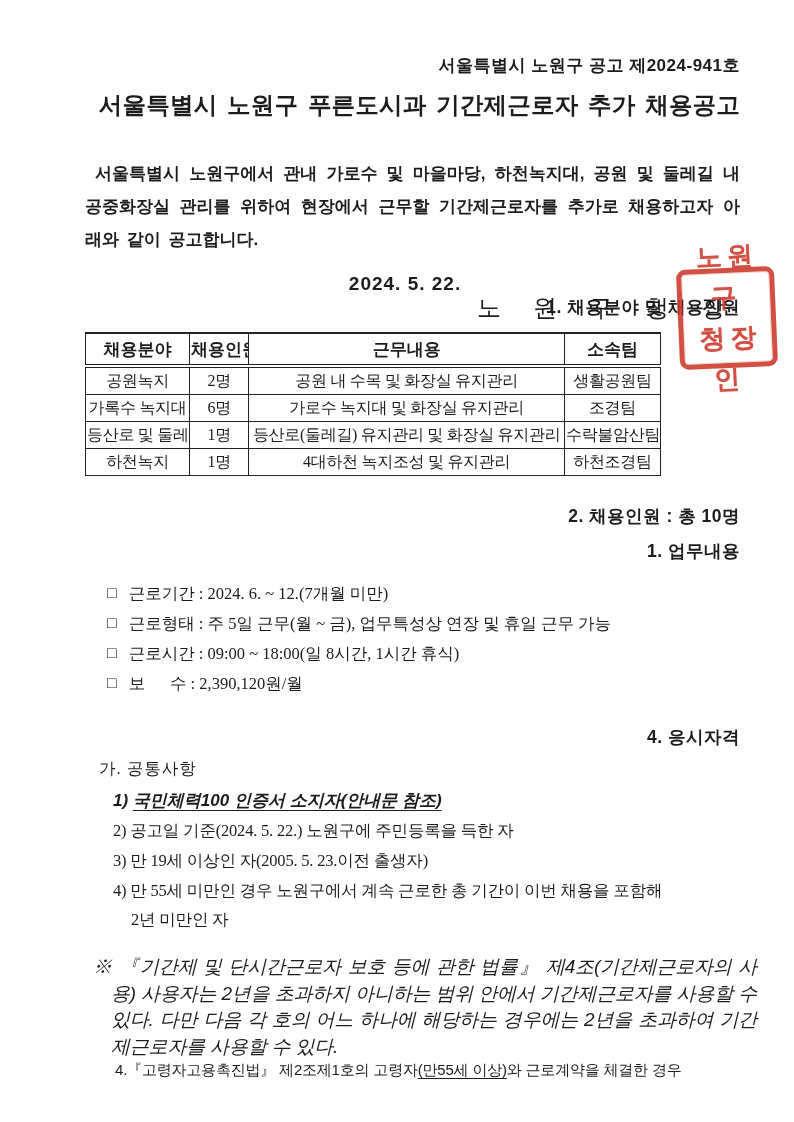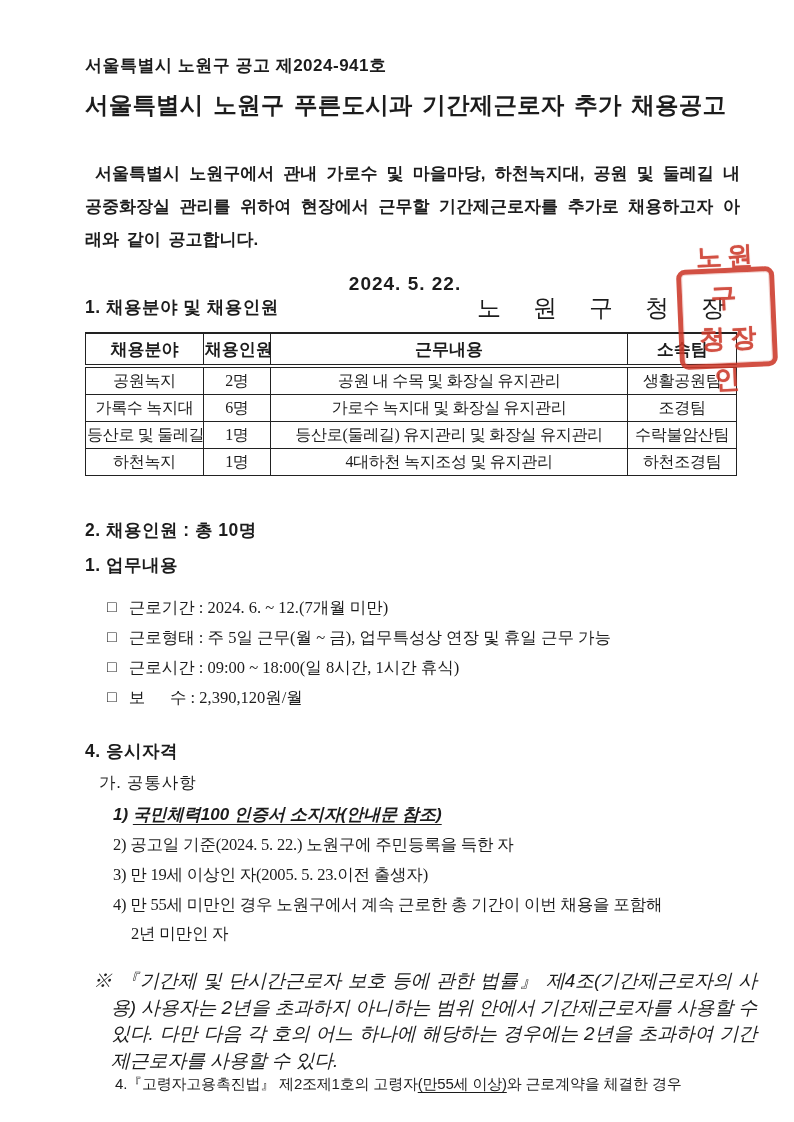--- a/index.html
+++ b/index.html
@@ -14,7 +14,7 @@
     box-sizing:border-box;
     padding:54px 54px 0 85px;
   }
-  .gothic{font-family:"Liberation Sans", sans-serif;}
+  .gothic{font-family:"Liberation Sans", sans-serif;text-align:right;}
   .notice-no{font-size:17px;font-weight:bold;letter-spacing:.5px;}
   .doc-title{font-size:23.5px;font-weight:bold;margin-top:12px;letter-spacing:.2px;word-spacing:3px;}
   .intro{font-size:17px;font-weight:bold;line-height:33px;margin-top:36px;

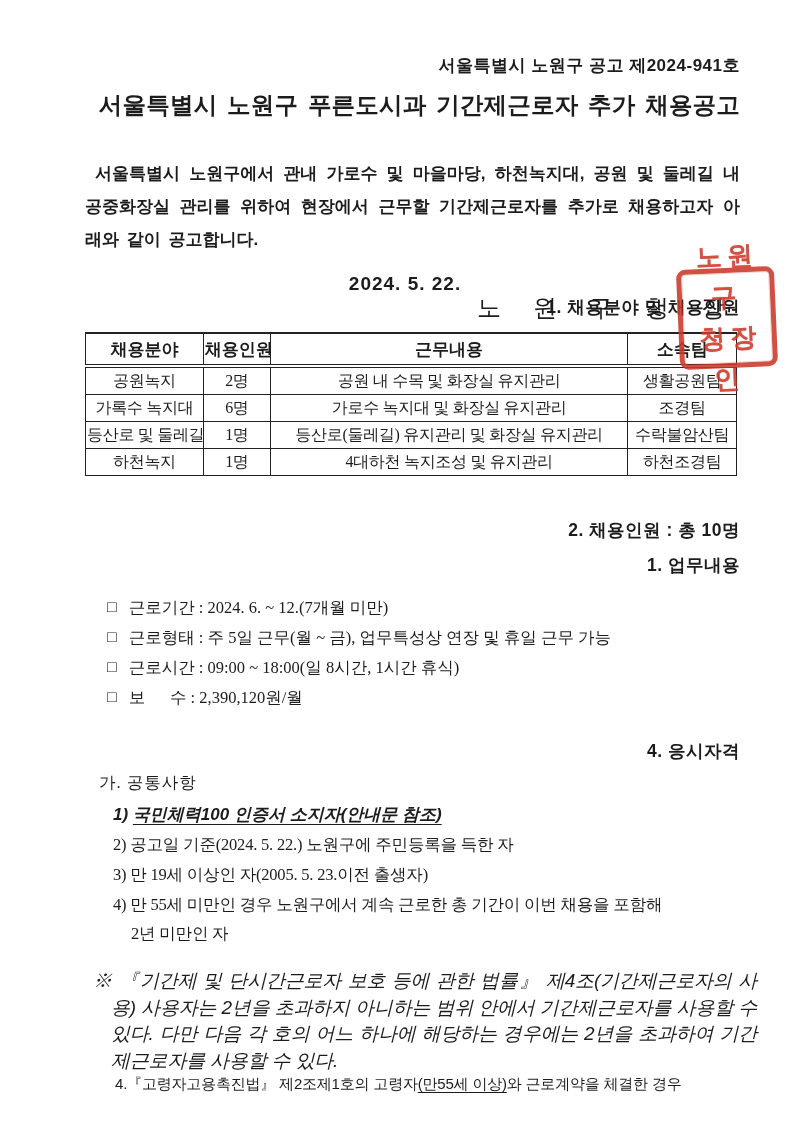--- a/index.html
+++ b/index.html
@@ -40,7 +40,7 @@
   .stamp span{text-indent:5px;}
   .sec-heading{font-size:17.5px;font-weight:bold;letter-spacing:.5px;}
   .sec1{}
-  .jobs-table{border-collapse:collapse;width:652px;margin-top:13px;table-layout:fixed;}
+  .jobs-table{border-collapse:collapse;width:576px;margin-top:13px;table-layout:fixed;}
   .jobs-table th{
     font-family:"Liberation Sans", sans-serif;
     font-weight:bold;font-size:17px;height:30px;

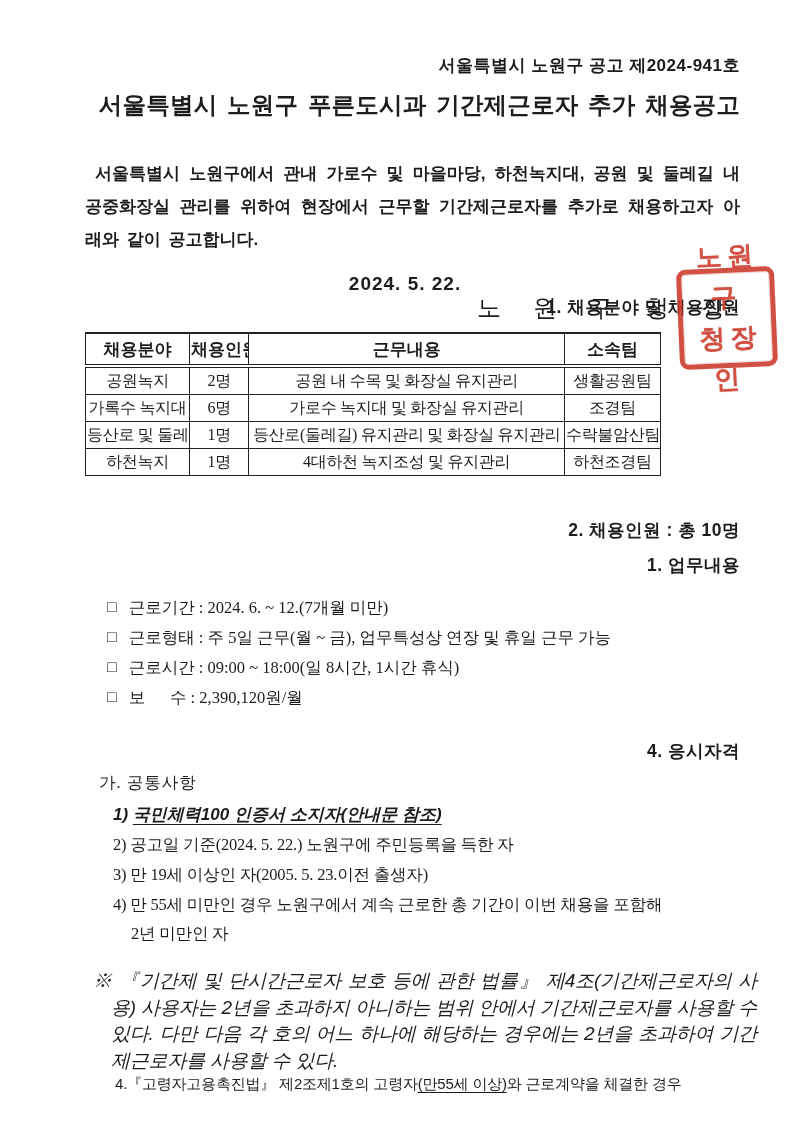--- a/index.html
+++ b/index.html
@@ -48,7 +48,7 @@
   }
   .jobs-table th,.jobs-table td{border-left:1px solid #222;border-right:1px solid #222;text-align:center;padding:0 1px;overflow:hidden;white-space:nowrap;}
   .jobs-table td{font-size:16px;height:26px;border-bottom:1px solid #222;letter-spacing:-.3px;margin-top:17px;}
-  .sec2{margin-top:42px;}
+  .sec2{margin-top:28px;}
   .sec3{margin-top:11px;}
   .work-items{margin-top:16px;}
   .work-item{font-size:16.5px;line-height:30px;padding-left:22px;white-space:pre-wrap;}

